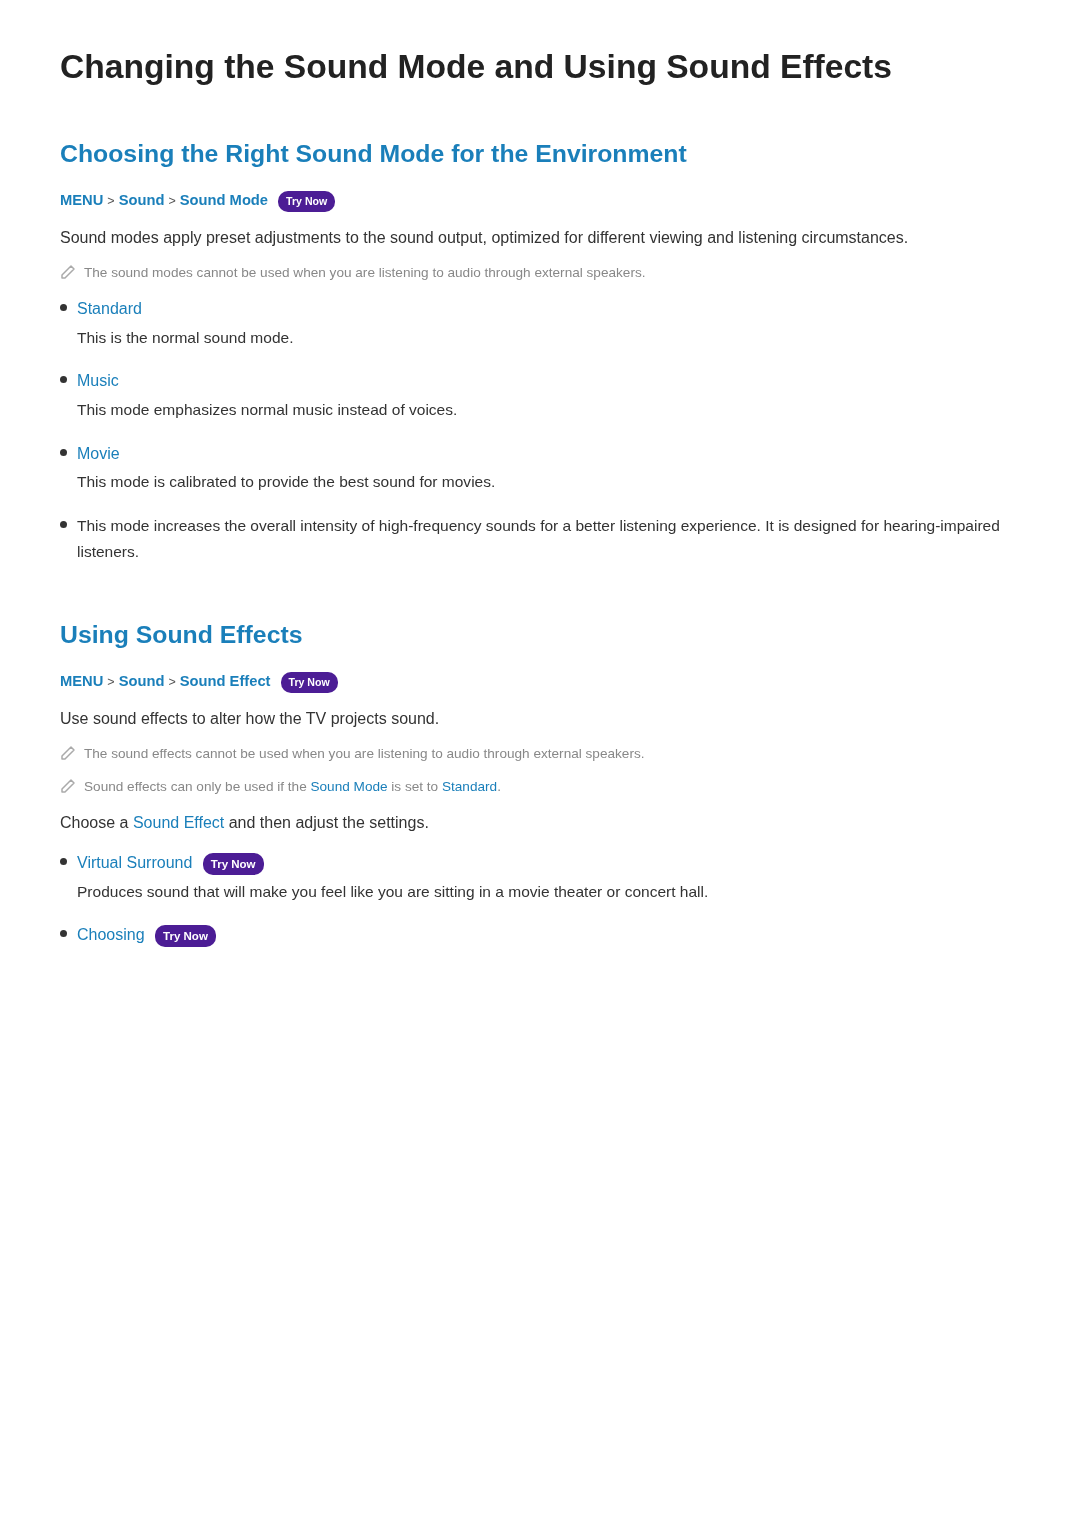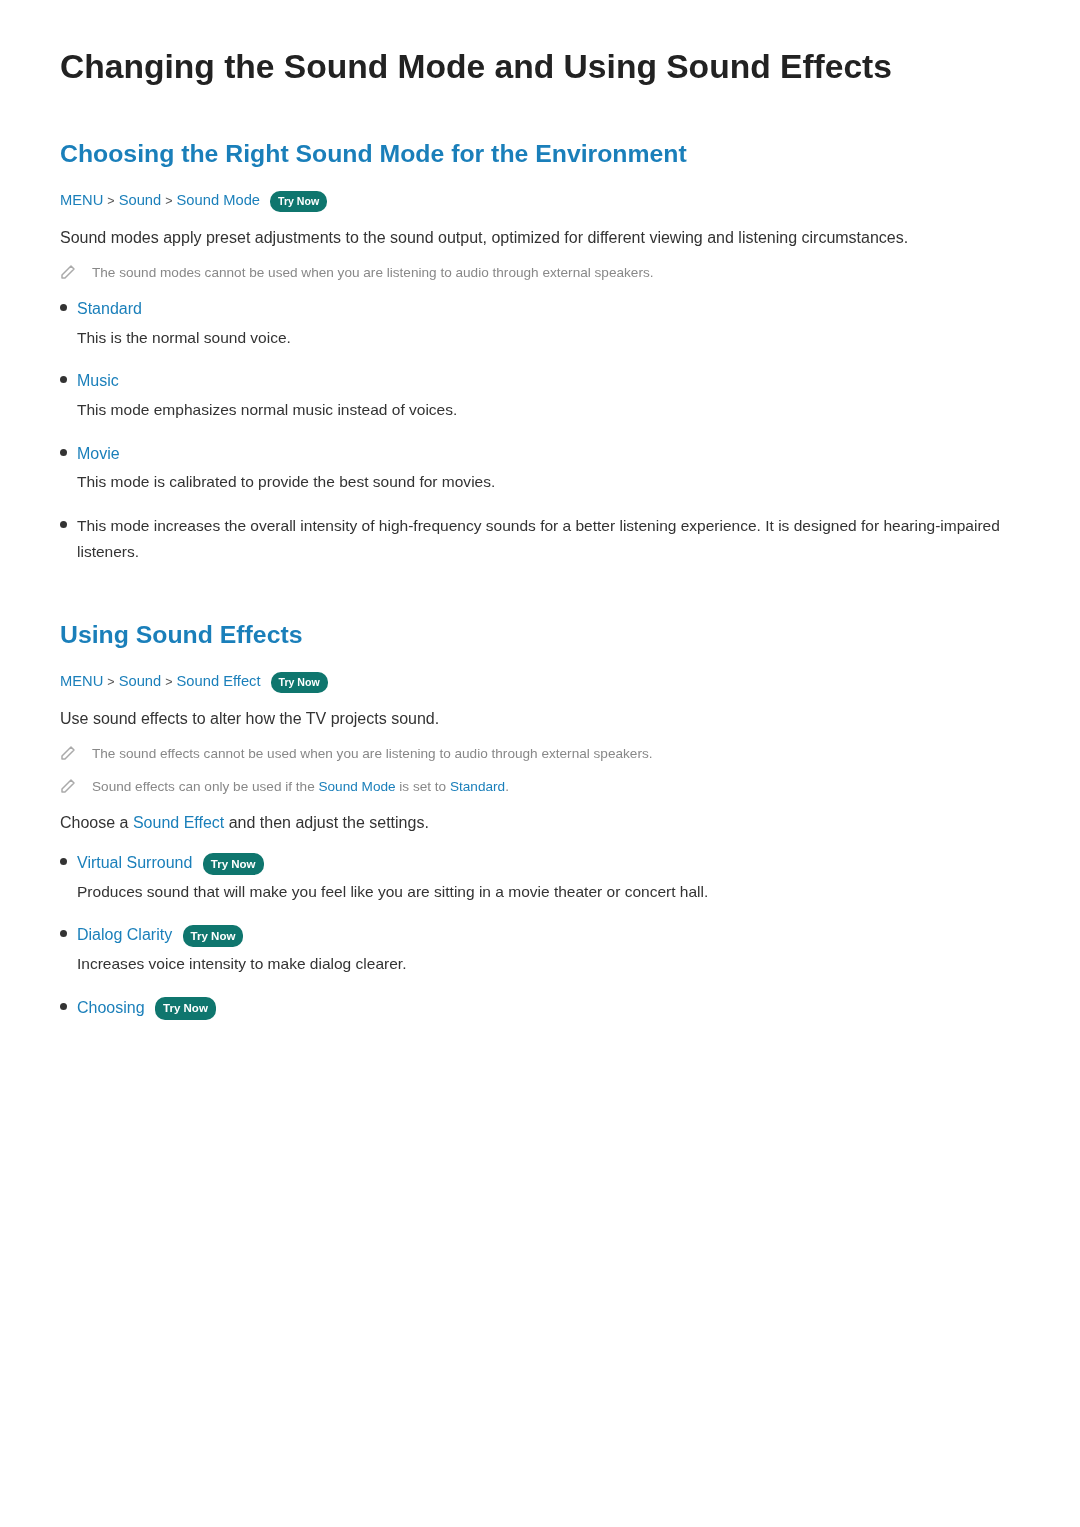--- a/index.html
+++ b/index.html
@@ -44,7 +44,7 @@
 
     .breadcrumb-item {
       color: #1a7fba;
-      font-weight: 400;
+      font-weight: 700;
     }
 
     .breadcrumb-separator {

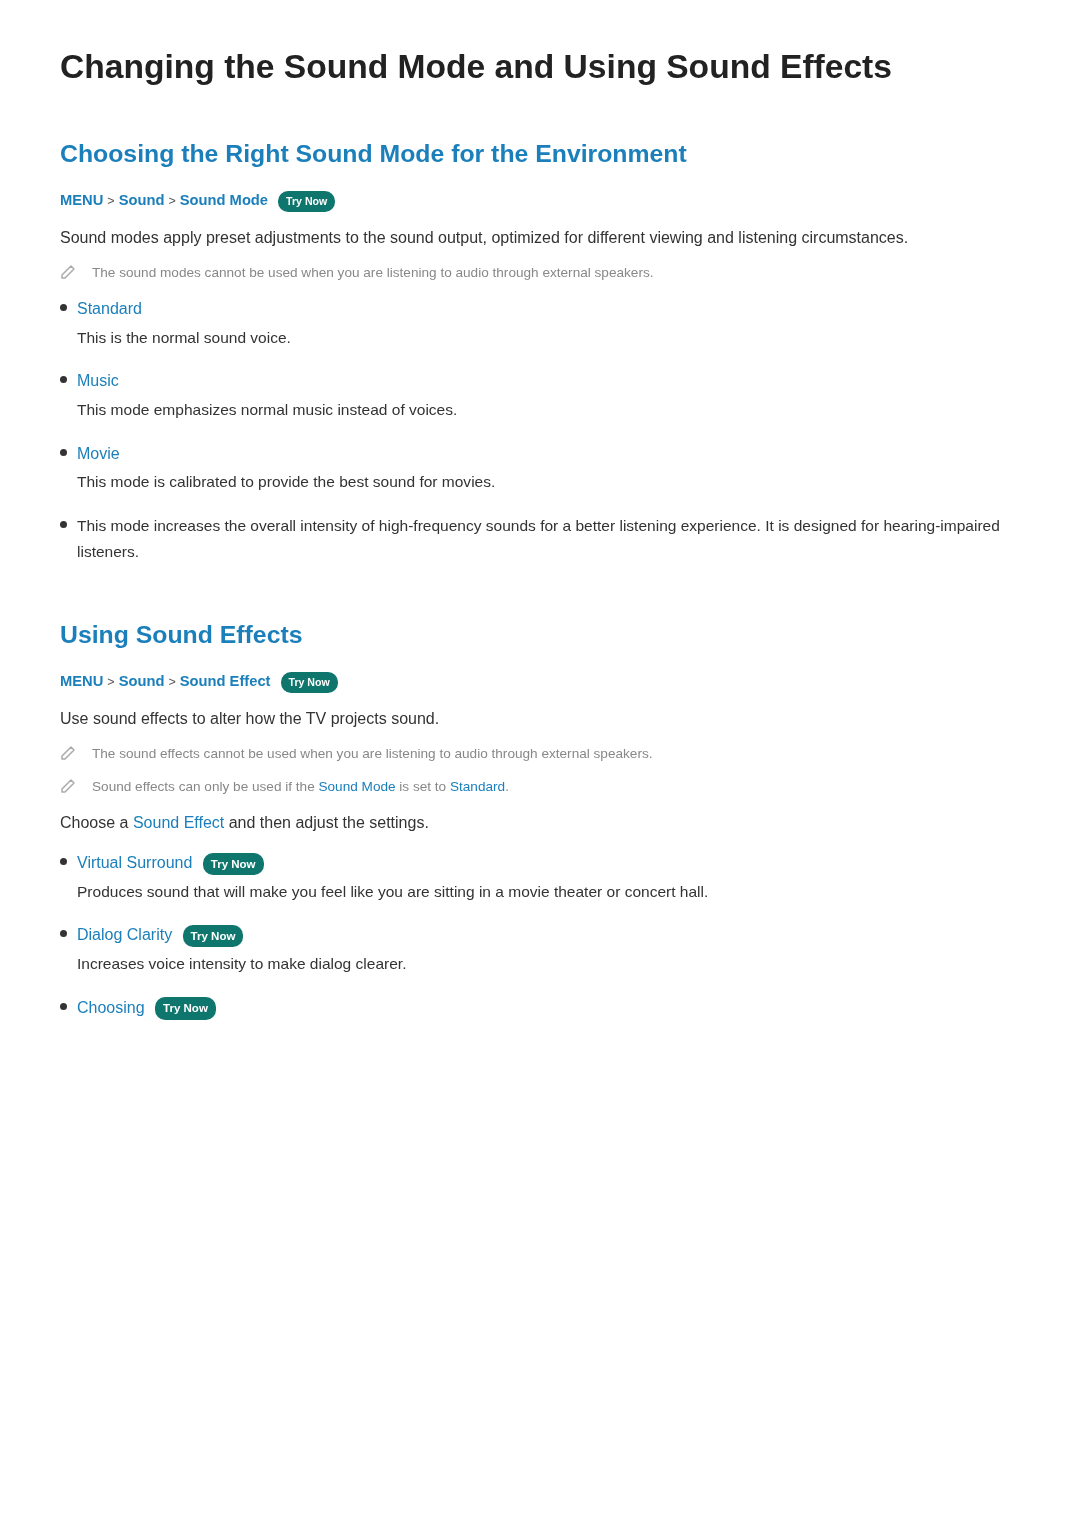--- a/index.html
+++ b/index.html
@@ -54,7 +54,7 @@
 
     .try-now-badge {
       display: inline-block;
-      background-color: #0f766e;
+      background-color: #4c1d95;
       color: #ffffff;
       font-size: 0.72em;
       font-weight: 600;

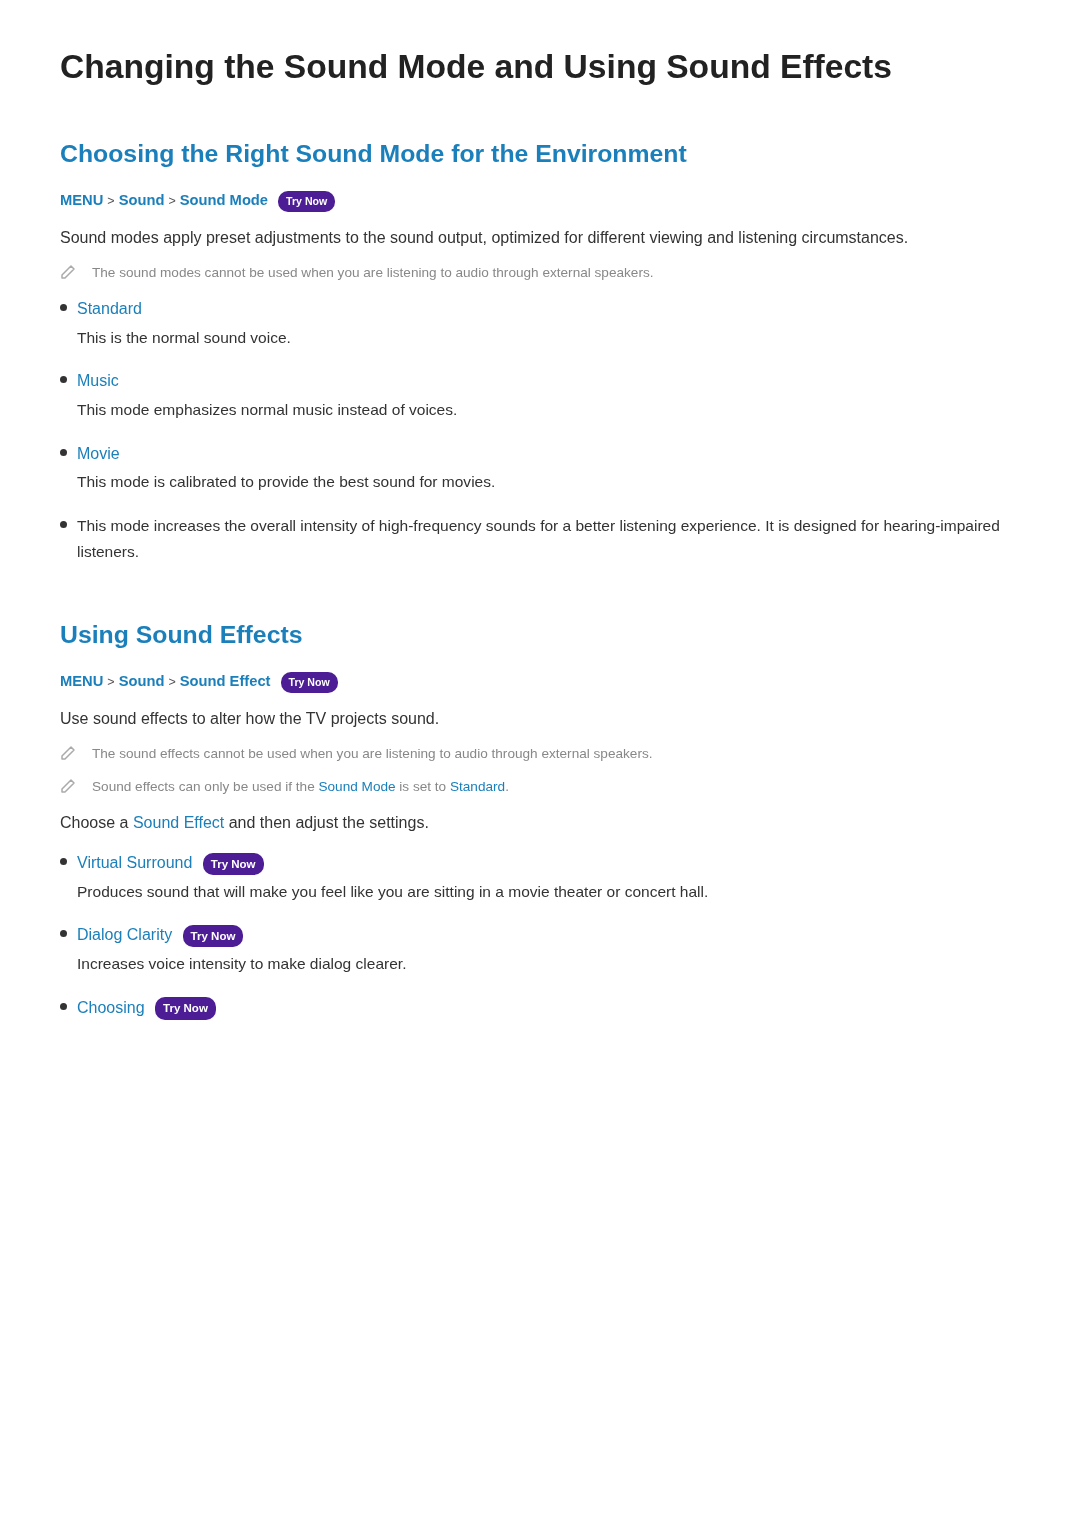--- a/index.html
+++ b/index.html
@@ -74,7 +74,7 @@
     .note {
       display: flex;
       align-items: flex-start;
-      gap: 16px;
+      gap: 8px;
       margin: 8px 0 10px 0;
       color: #888888;
       font-size: 0.85em;

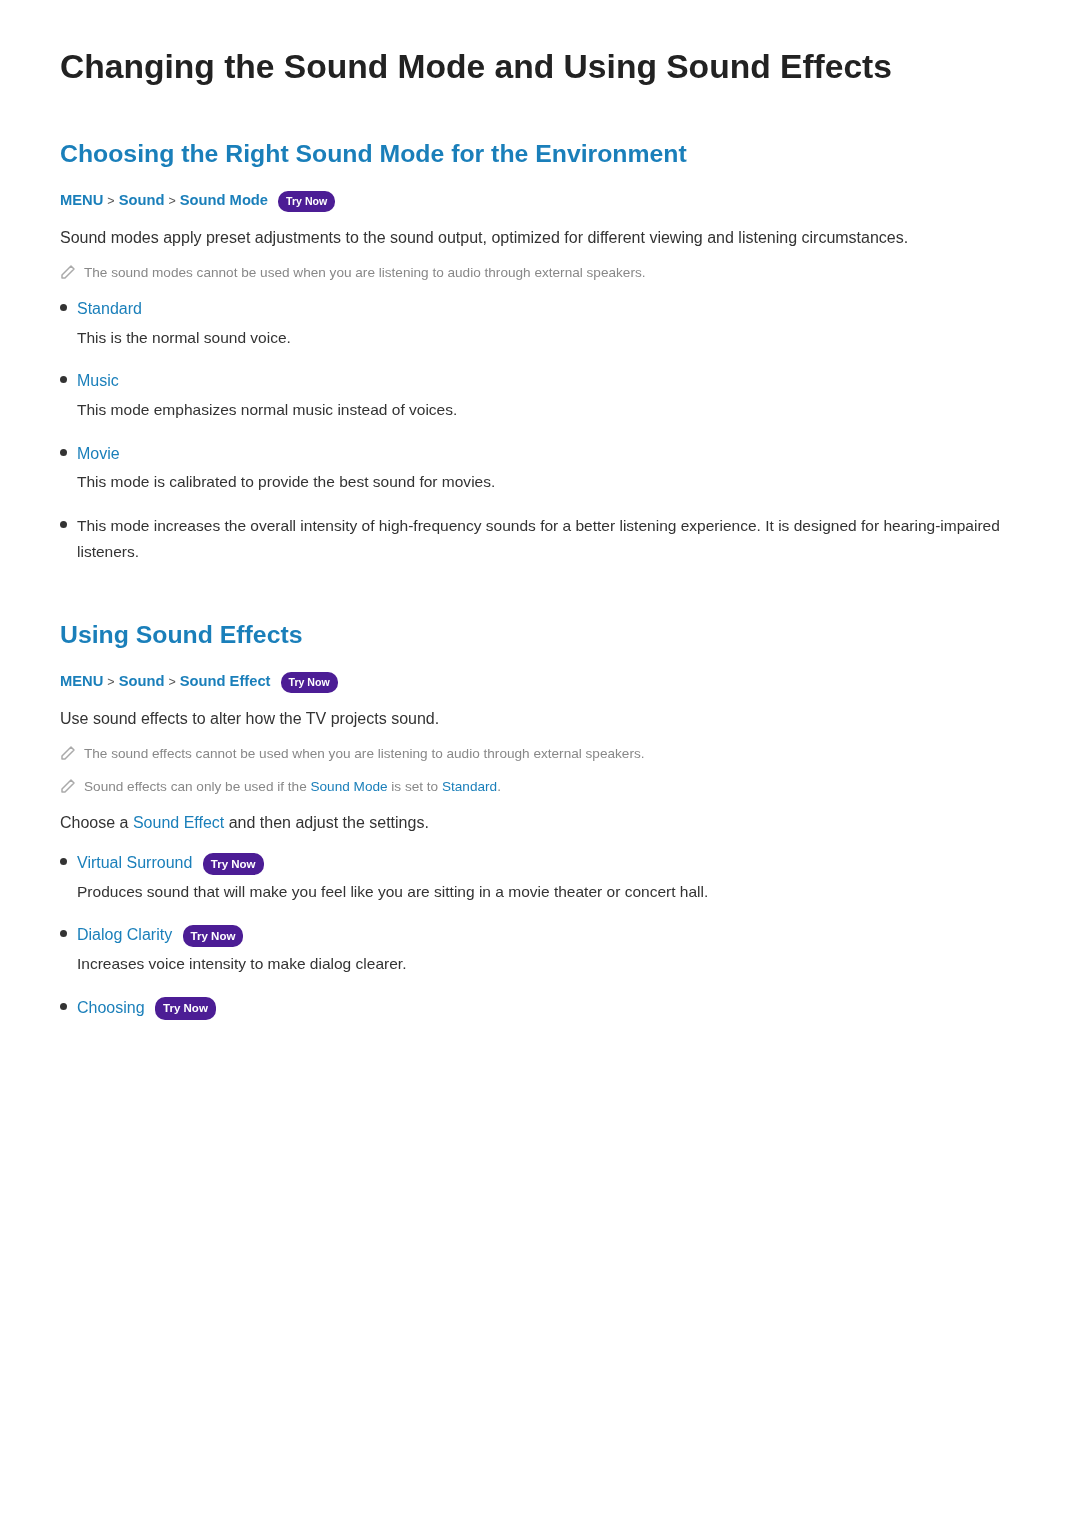--- a/index.html
+++ b/index.html
@@ -176,7 +176,7 @@
       <span class="bullet-dot"></span>
       <div class="bullet-content">
         <span class="bullet-label">Standard</span>
-        <span class="bullet-desc">This is the normal sound voice.</span>
+        <span class="bullet-desc">This is the normal sound mode.</span>
       </div>
     </li>
 

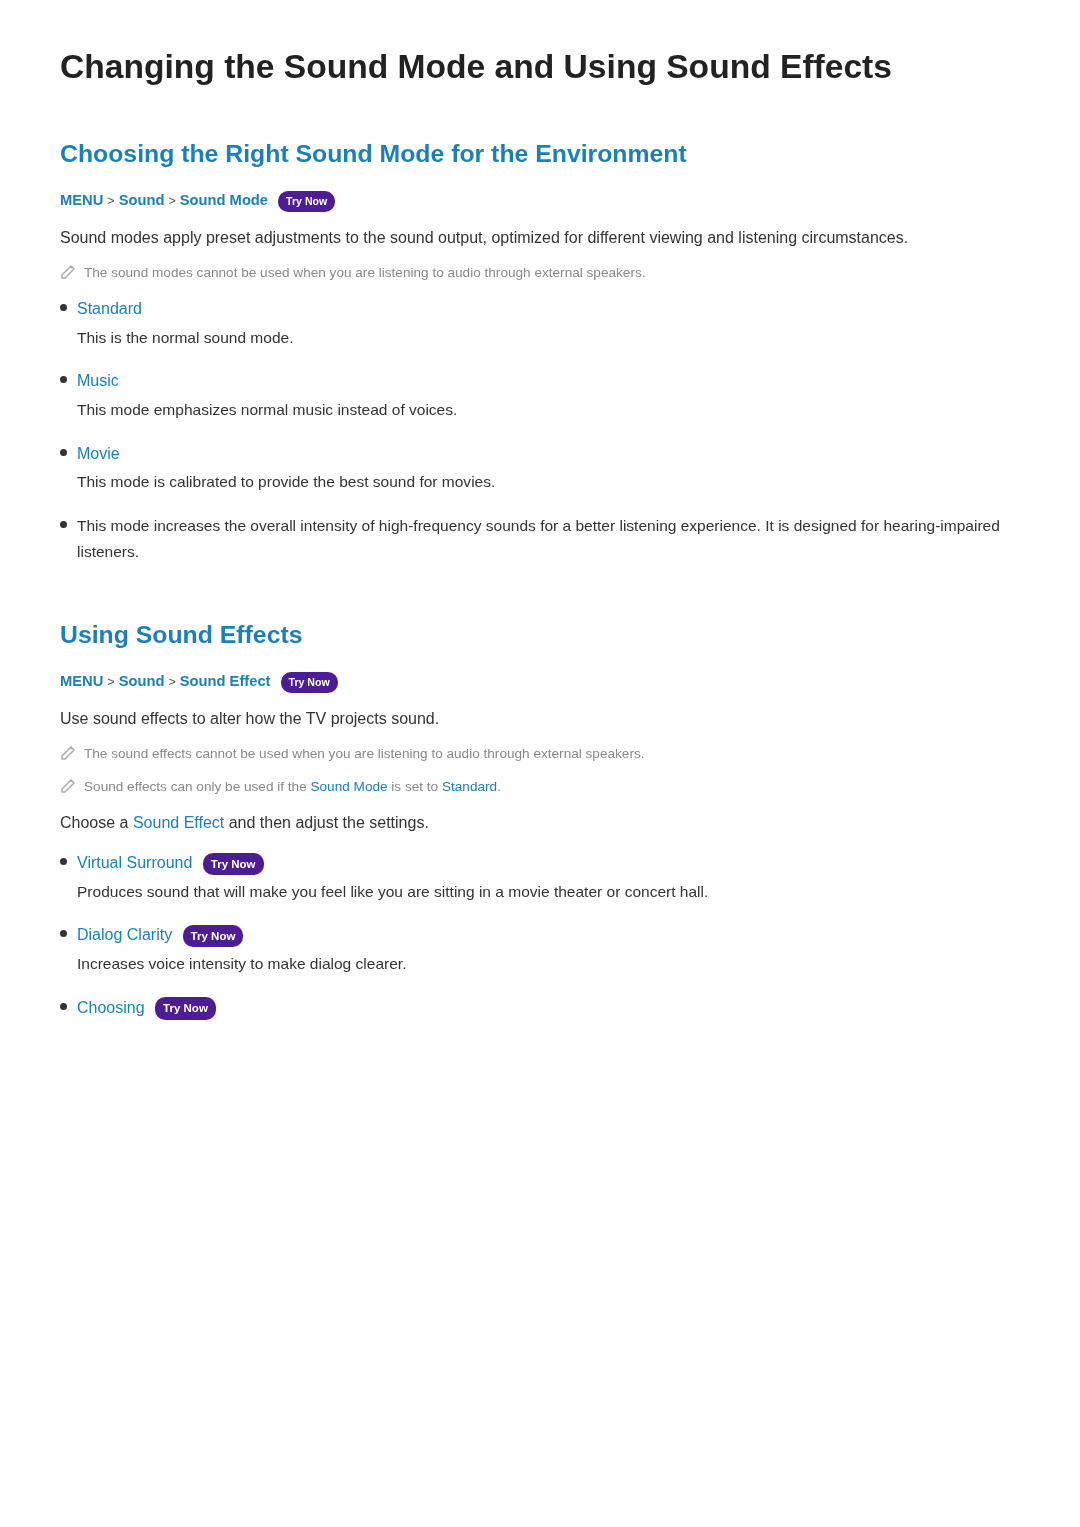--- a/index.html
+++ b/index.html
@@ -259,16 +259,6 @@
       </div>
     </li>
 
-    <li>
-      <span class="bullet-dot"></span>
-      <div class="bullet-content">
-        <span class="bullet-label">
-          <span>Dialog Clarity</span>
-          <span class="try-now-badge">Try Now</span>
-        </span>
-        <span class="bullet-desc">Increases voice intensity to make dialog clearer.</span>
-      </div>
-    </li>
 
     <li>
       <span class="bullet-dot"></span>

